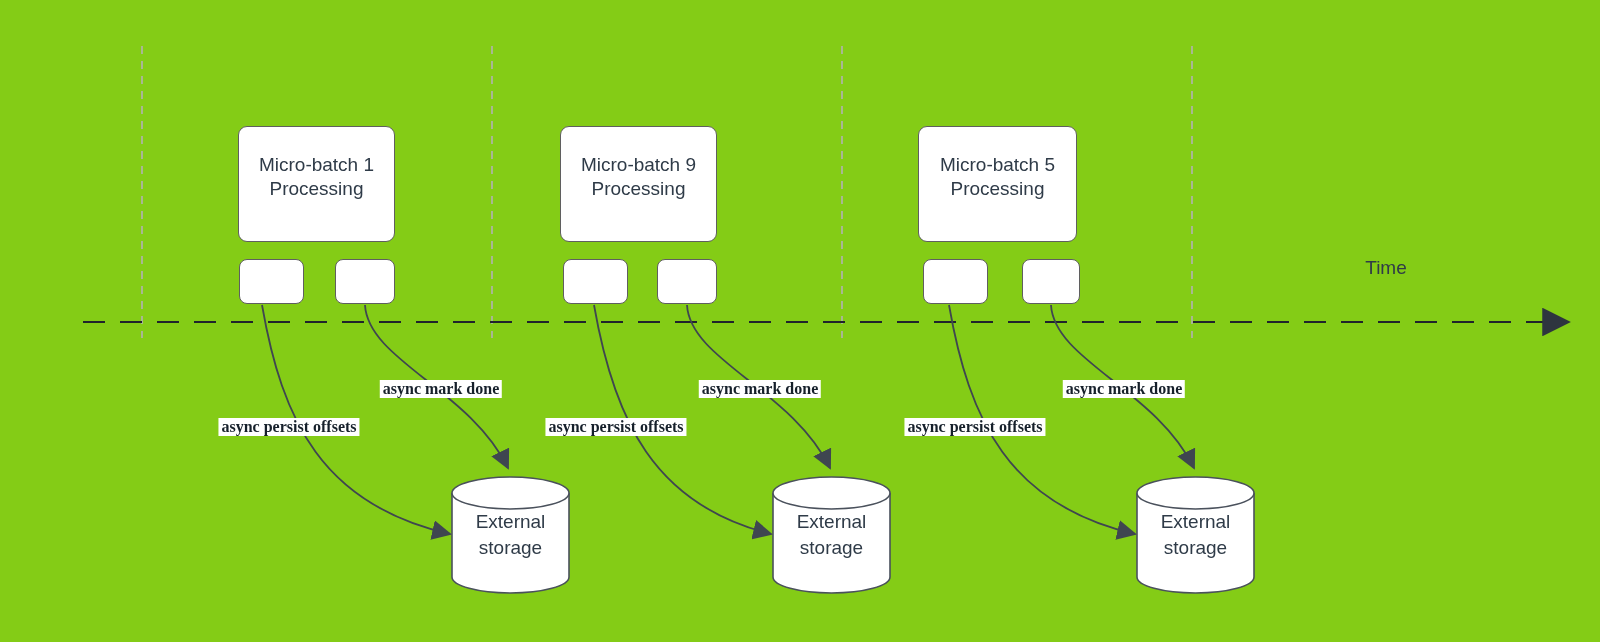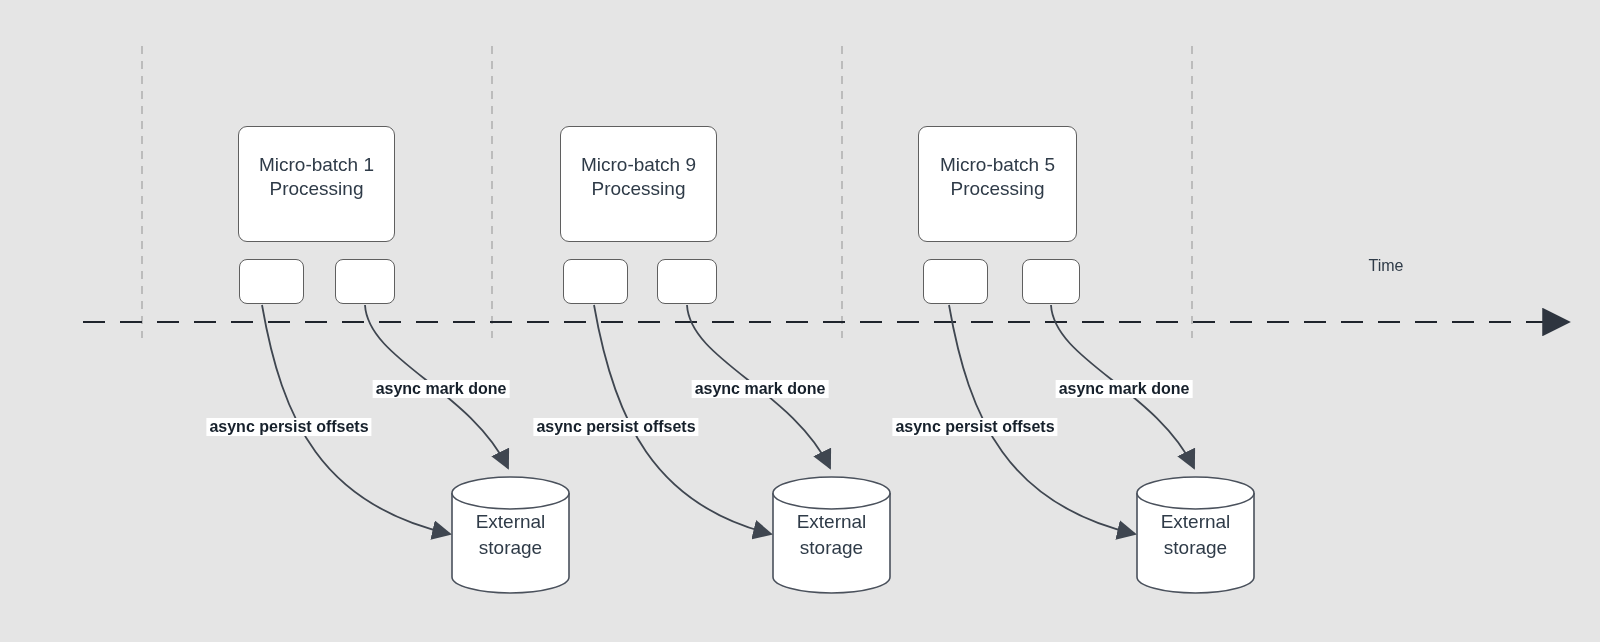--- a/index.html
+++ b/index.html
@@ -6,7 +6,7 @@
   #canvas{
     position:relative;
     width:1600px;height:642px;
-    background:#e5e5e5;
+    background:#84cc16;
     font-family:"Liberation Sans", sans-serif;
     overflow:hidden;
   }

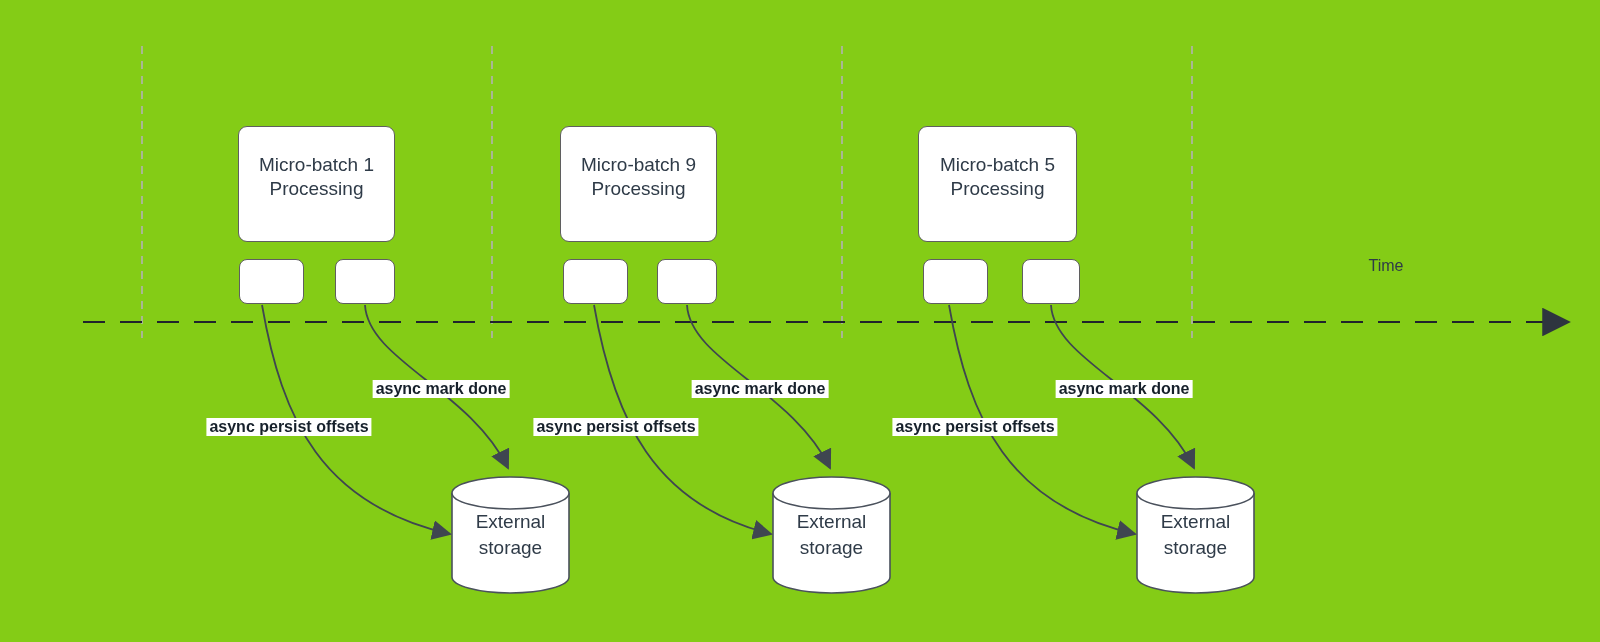--- a/index.html
+++ b/index.html
@@ -53,7 +53,7 @@
   .time-label{
     position:absolute;
     transform:translateX(-50%);
-    font-size:16px;
+    font-size:19px;
     color:#2f3b48;
     white-space:nowrap;
   }

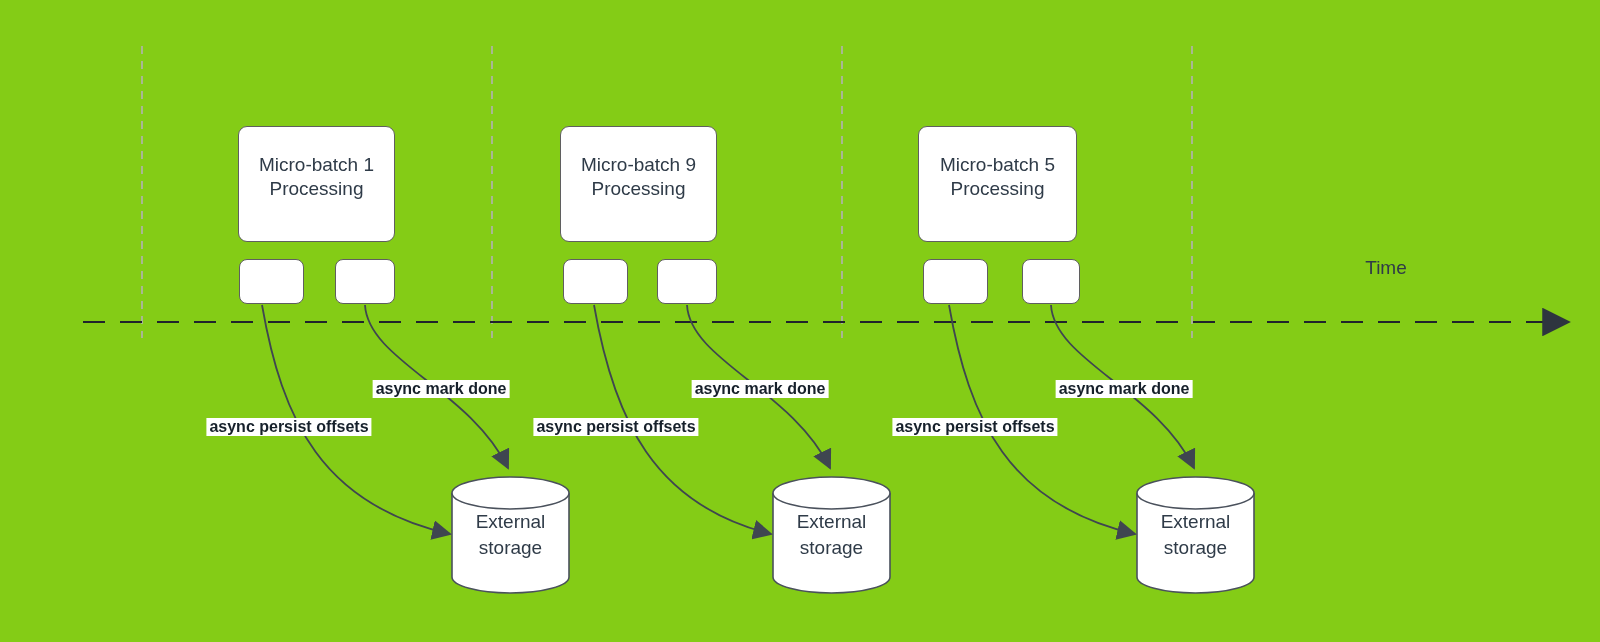--- a/index.html
+++ b/index.html
@@ -41,6 +41,7 @@
     font-size:16px;font-weight:bold;
     color:#16202b;
     white-space:nowrap;
+    font-family:Liberation Serif, serif;
   }
   .storage-label{
     position:absolute;

